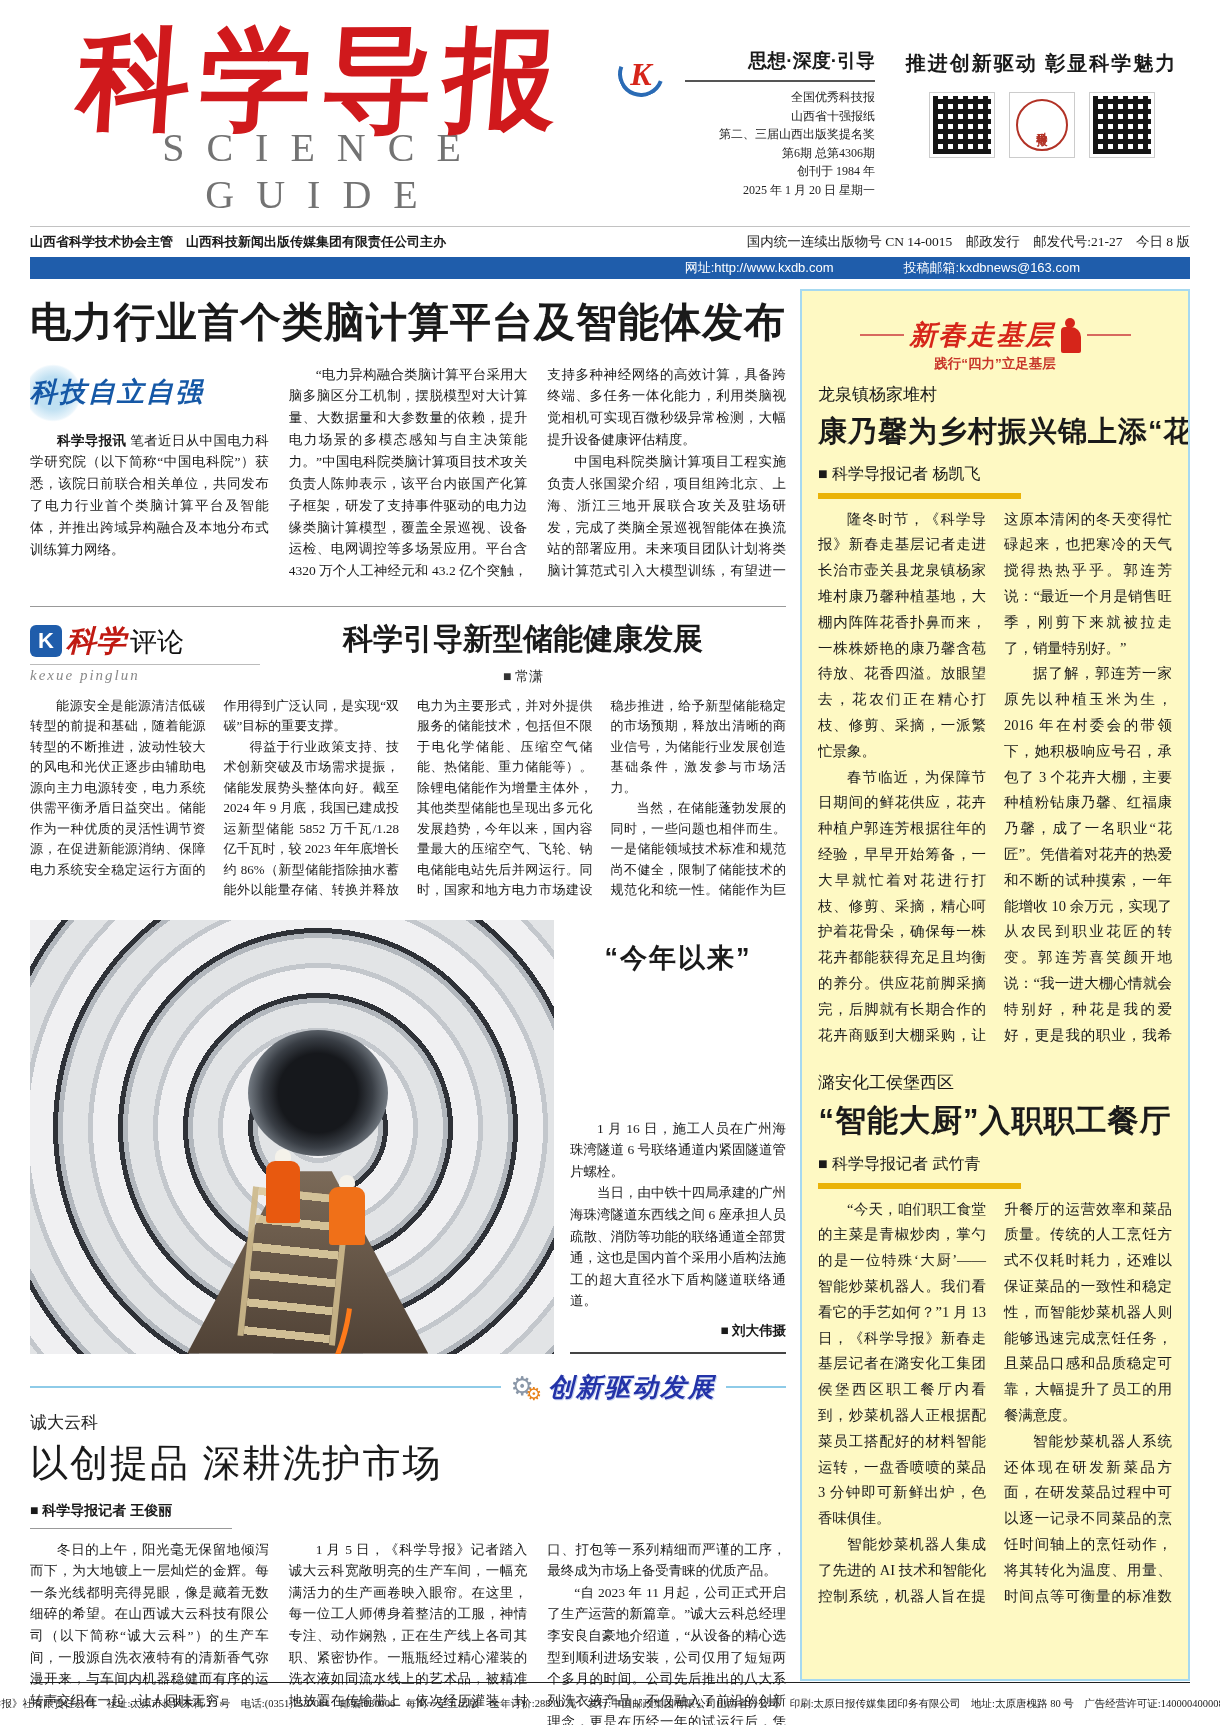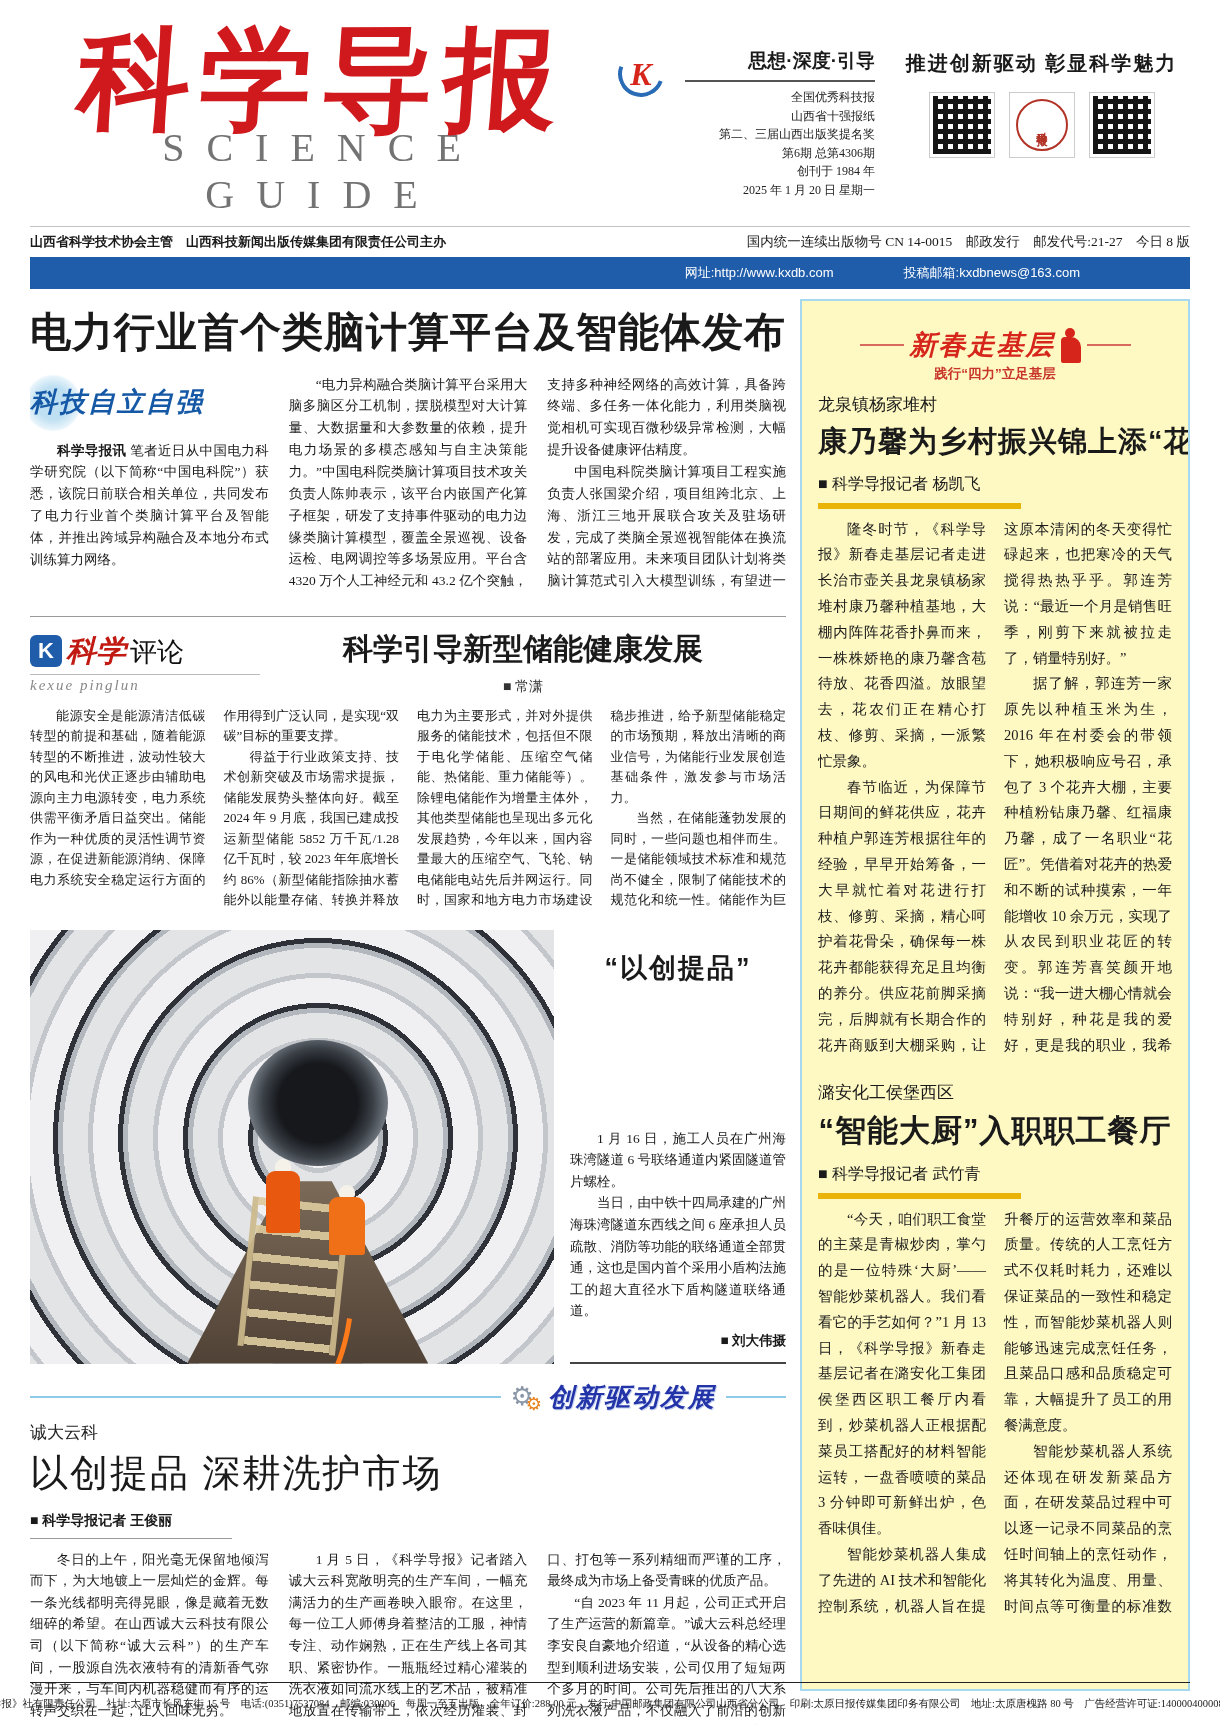--- a/index.html
+++ b/index.html
@@ -34,7 +34,7 @@
   .info-row{display:flex;justify-content:space-between;align-items:center;
     font-family:"Liberation Sans",sans-serif;font-size:13px;font-weight:700;padding:6px 0}
   .info-right{font-weight:400;font-family:"Liberation Serif",serif;font-size:13.5px}
-  .blue-bar{height:32px;background:#1f5dab;color:#fff;display:flex;justify-content:flex-end;
+  .blue-bar{height:22px;background:#1f5dab;color:#fff;display:flex;justify-content:flex-end;
     gap:70px;align-items:center;padding-right:110px;font-size:13px;font-family:"Liberation Sans",sans-serif}
   
   .content{display:flex;gap:14px;margin-top:10px}

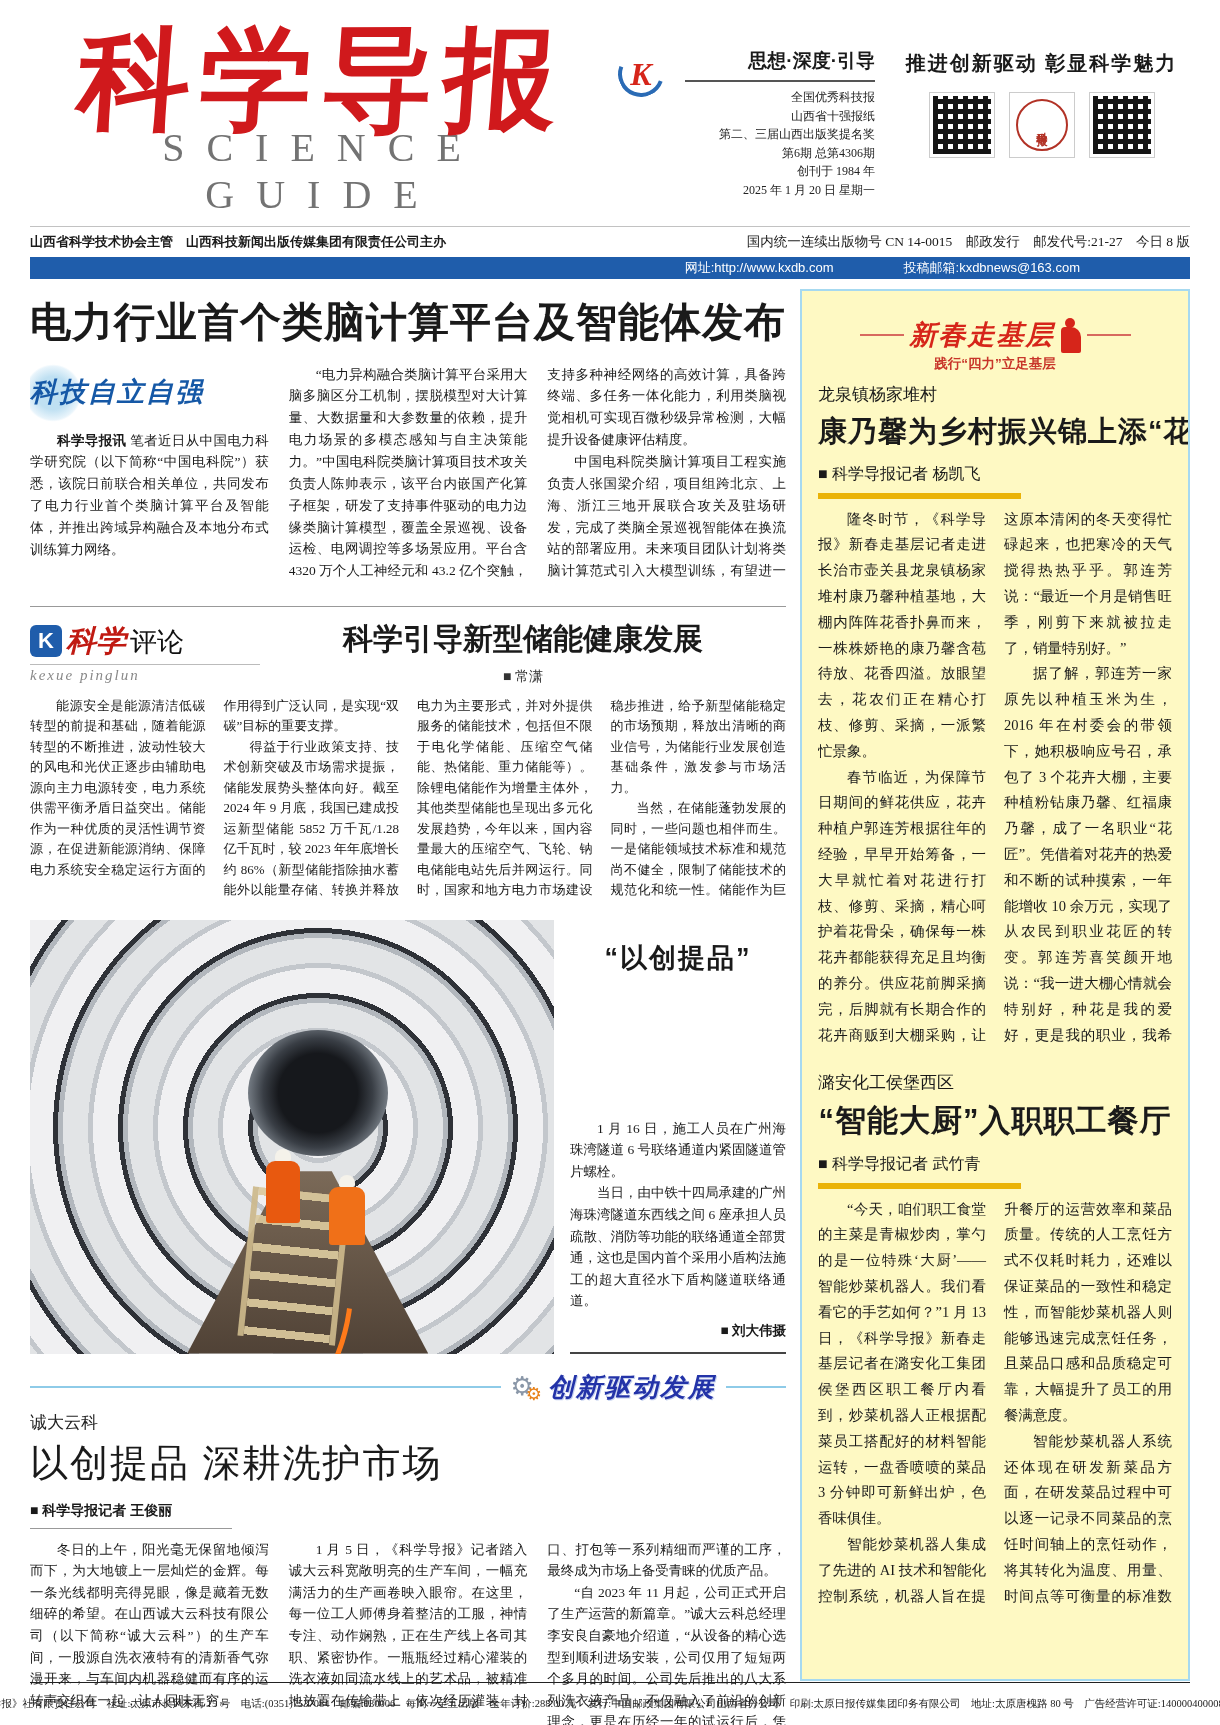--- a/index.html
+++ b/index.html
@@ -233,7 +233,7 @@
           <span class="worker w2"></span>
         </div>
         <div class="photo-side">
-          <div class="photo-title">“以创提品”</div>
+          <div class="photo-title">“今年以来”</div>
           <div class="photo-caption">
             <p>1 月 16 日，施工人员在广州海珠湾隧道 6 号联络通道内紧固隧道管片螺栓。</p>
             <p>当日，由中铁十四局承建的广州海珠湾隧道东西线之间 6 座承担人员疏散、消防等功能的联络通道全部贯通，这也是国内首个采用小盾构法施工的超大直径水下盾构隧道联络通道。</p>

